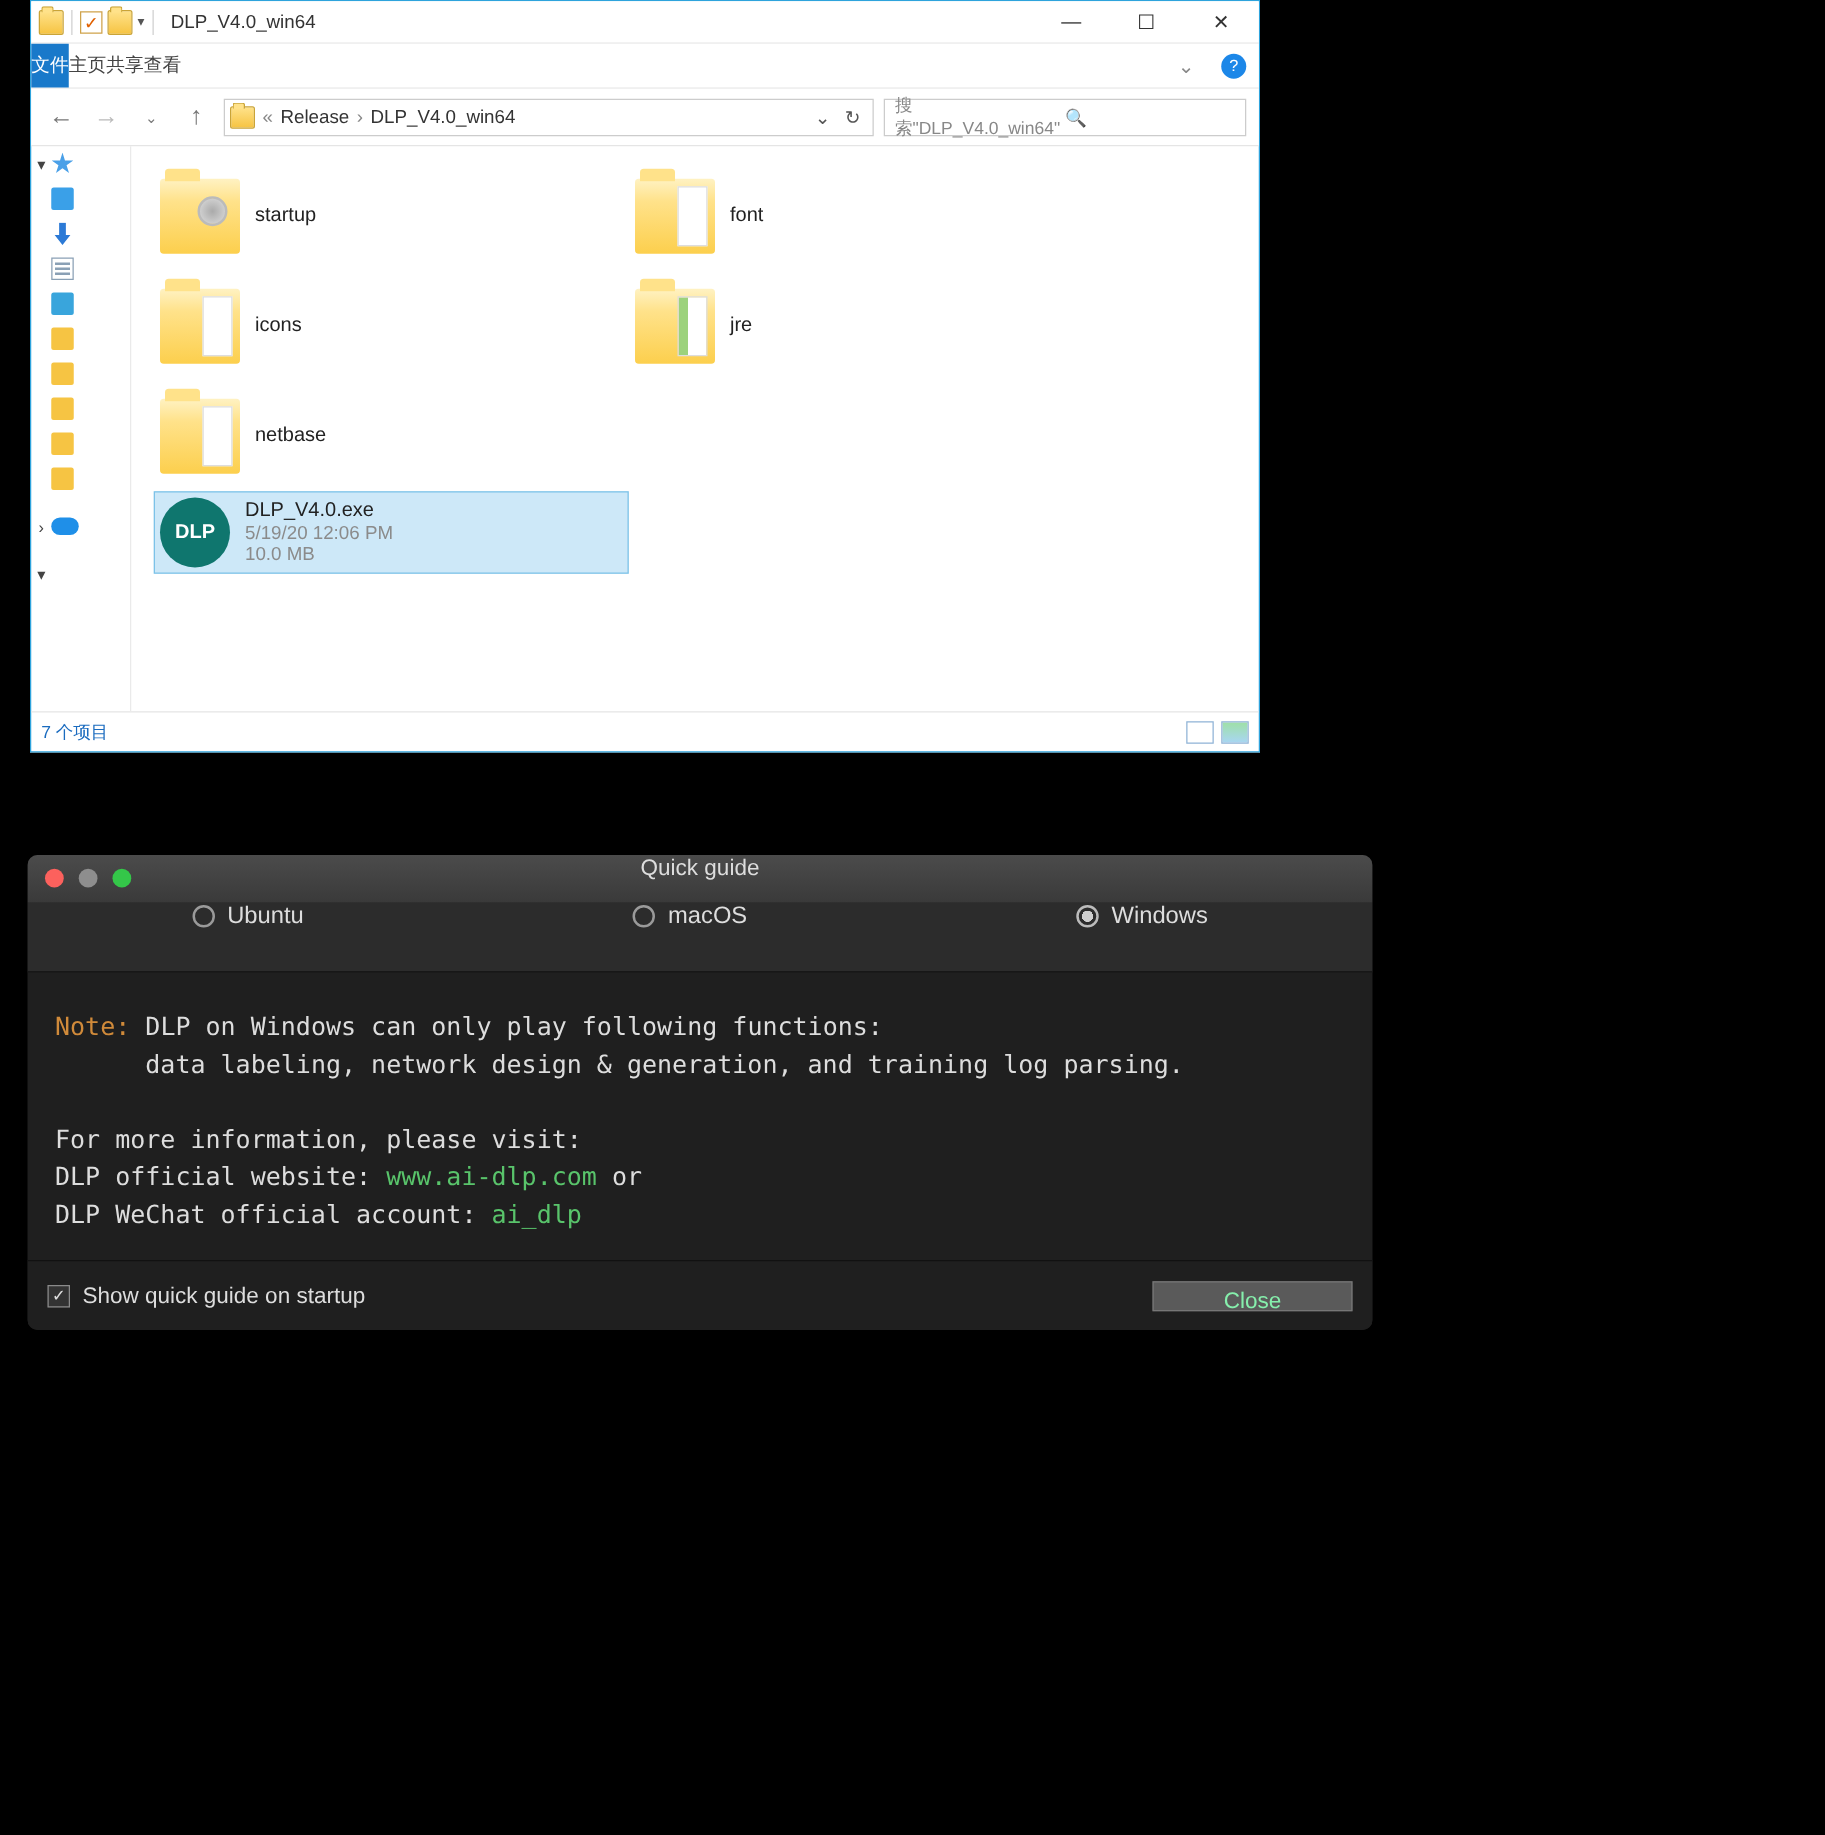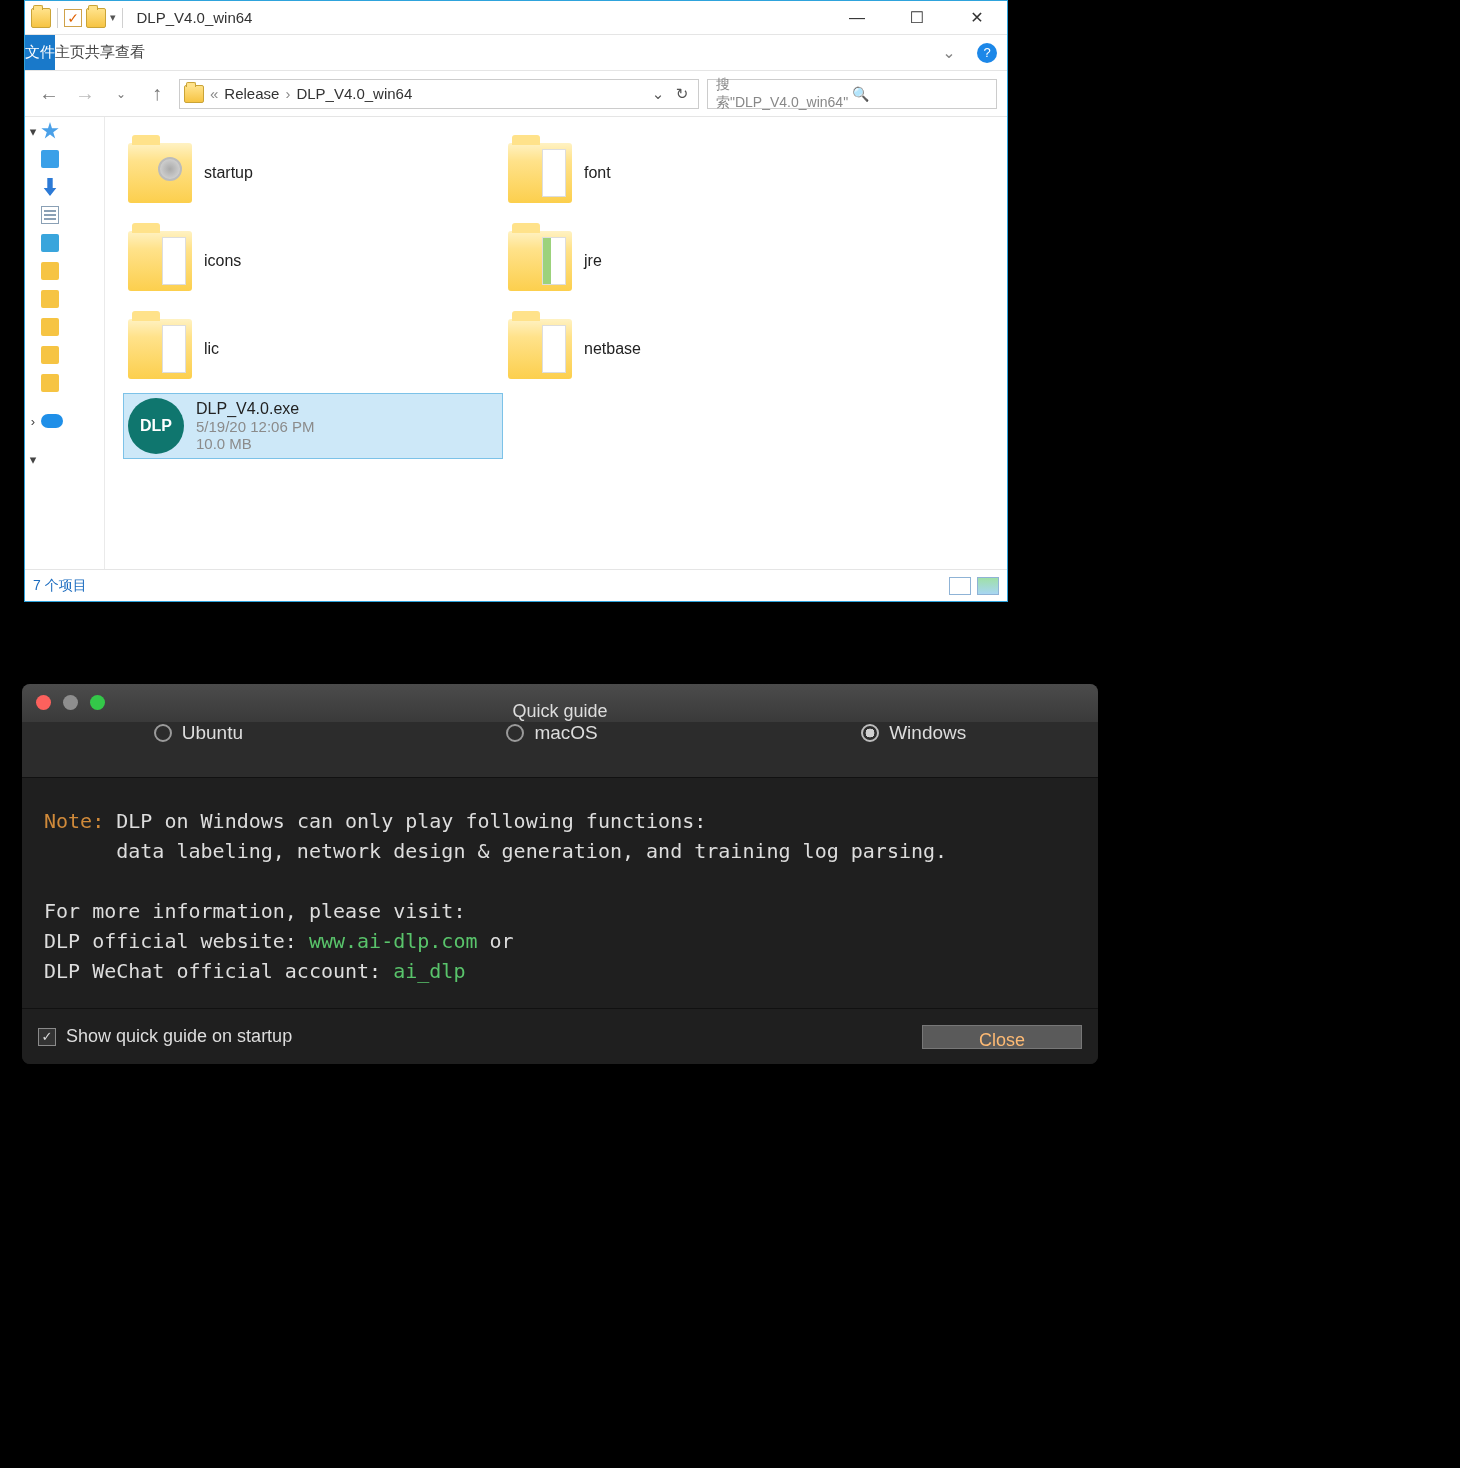--- a/index.html
+++ b/index.html
@@ -230,12 +230,6 @@
       <div class="fileitem">
         <div class="bigico folder"></div>
         <div class="meta">
-            <span>lic</span>
-          </div>
-      </div>
-      <div class="fileitem">
-        <div class="bigico folder"></div>
-        <div class="meta">
             <span>netbase</span>
           </div>
       </div>

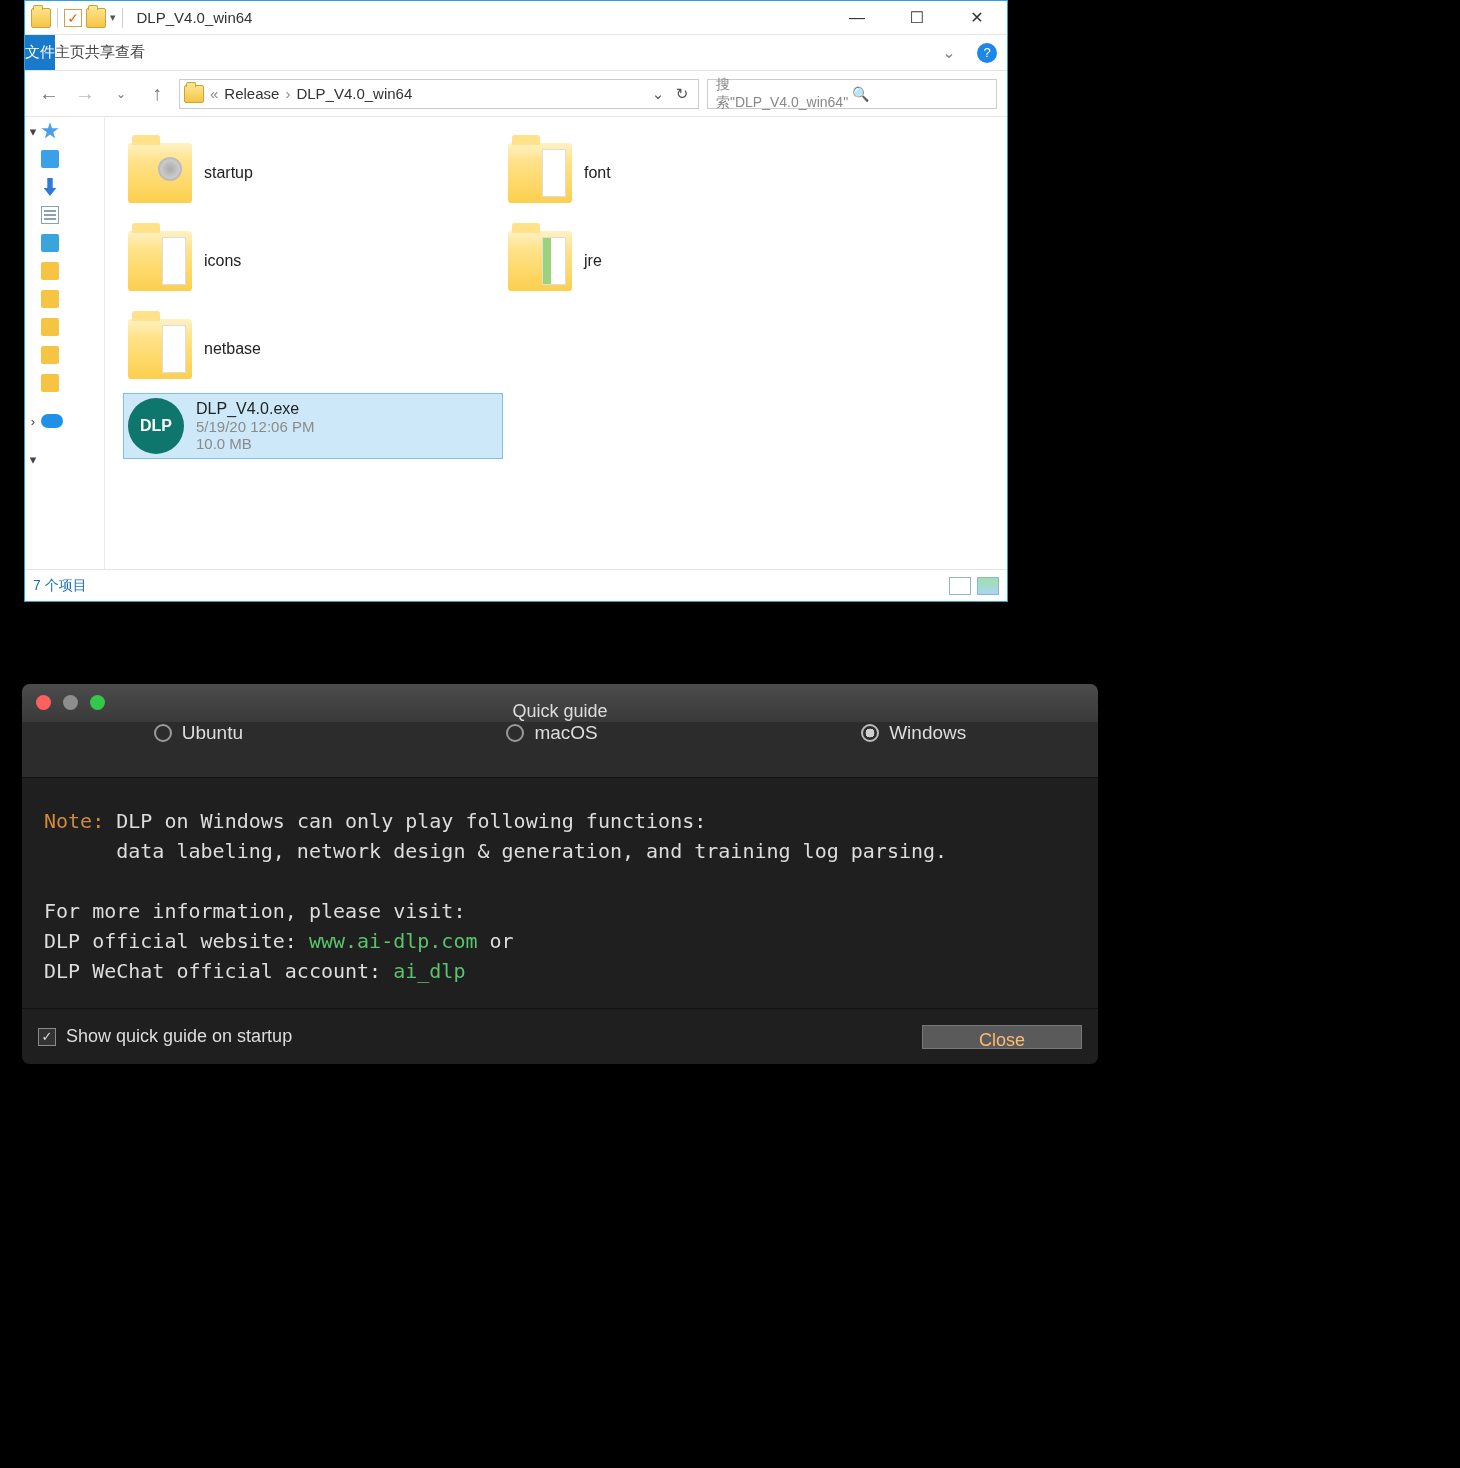--- a/index.html
+++ b/index.html
@@ -72,7 +72,7 @@
 
 
 .mac{position:absolute;left:22px;top:684px;width:1076px;background:#1f1f1f;border-radius:8px;overflow:hidden;box-shadow:0 0 0 1px #000}
-.mac-title{height:38px;background:linear-gradient(#4b4b4b,#3a3a3a);display:flex;align-items:flex-end;position:relative}
+.mac-title{height:38px;background:linear-gradient(#4b4b4b,#3a3a3a);display:flex;align-items:flex-start;position:relative}
 .traffic{display:flex;gap:12px;position:absolute;left:14px;top:11px}
 .traffic .dot{width:15px;height:15px;border-radius:50%}
 .dot.red{background:#fc615d}

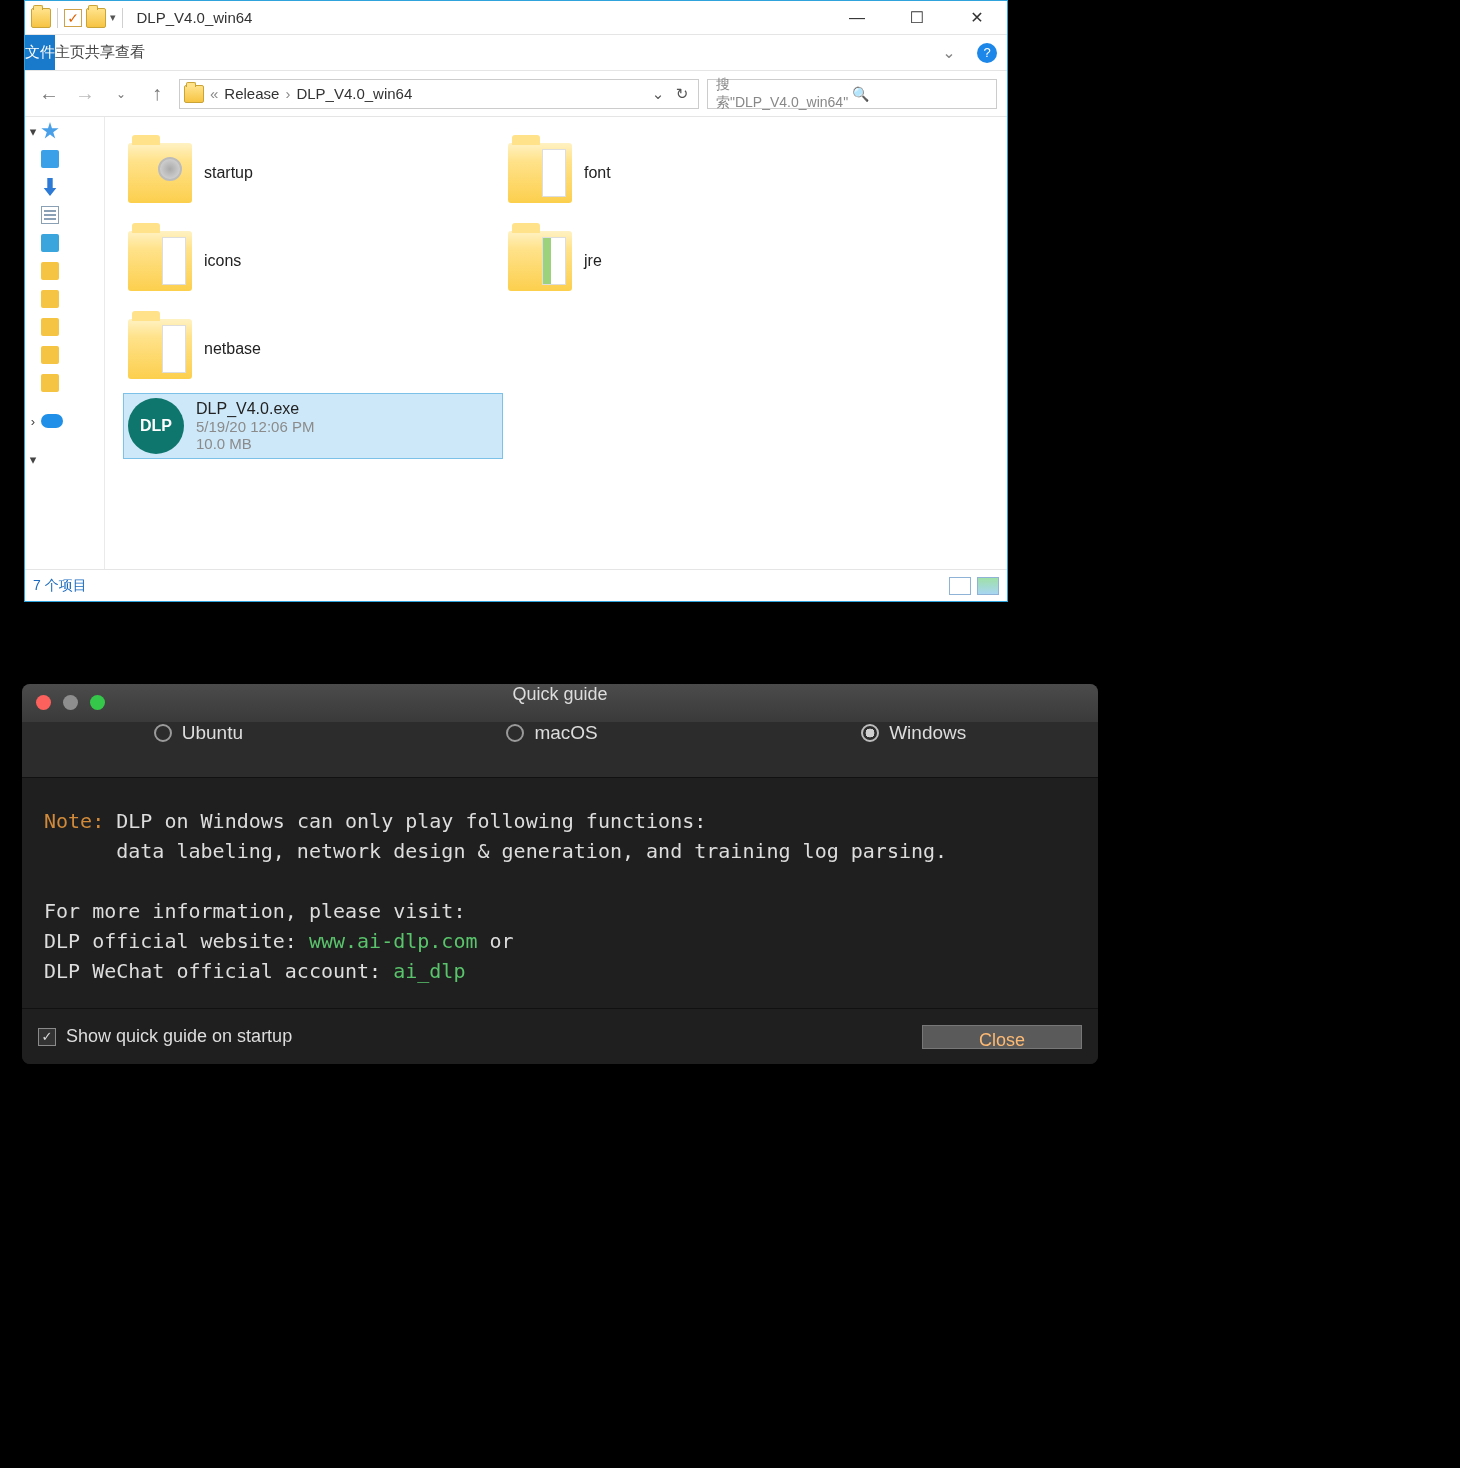--- a/index.html
+++ b/index.html
@@ -93,7 +93,7 @@
 .macfoot .chk2{width:18px;height:18px;border:1px solid #8a8a8a;background:#333;margin-right:10px;display:flex;align-items:center;justify-content:center;color:#ddd;font-size:13px}
 .macfoot .lbl{color:#ddd;font-size:18px}
 .macfoot .spacer{flex:1}
-.macfoot .closebtn{width:160px;height:24px;background:#5a5a5a;border:1px solid #777;color:#fdba74;font-size:18px;text-align:center;line-height:28px}
+.macfoot .closebtn{width:160px;height:24px;background:#5a5a5a;border:1px solid #777;color:#86efac;font-size:18px;text-align:center;line-height:28px}
 </style>
 </head>
 <body>

